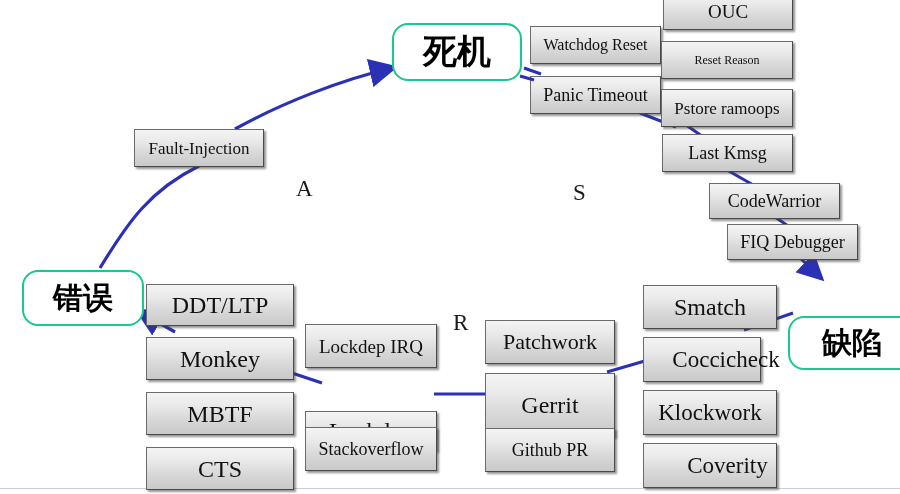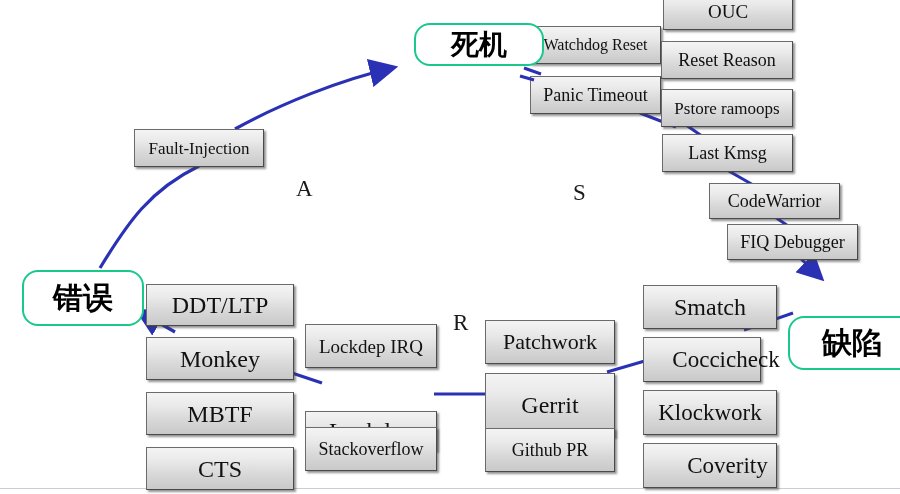--- a/index.html
+++ b/index.html
@@ -172,7 +172,7 @@
     </div>
 
   <div id="nodes">
-      <div class="gnode" style="left: 414px; top: 23px; width: 130px; height: 43px; font-size: 28px; border-color: rgb(24, 201, 138);">
+      <div class="gnode" style="left: 392px; top: 23px; width: 130px; height: 58px; font-size: 34px; border-color: rgb(24, 201, 138);">
         <span>死机</span>
       </div>
       <div class="gnode" style="left: 22px; top: 270px; width: 122px; height: 56px; font-size: 30px; border-color: rgb(24, 201, 138);">

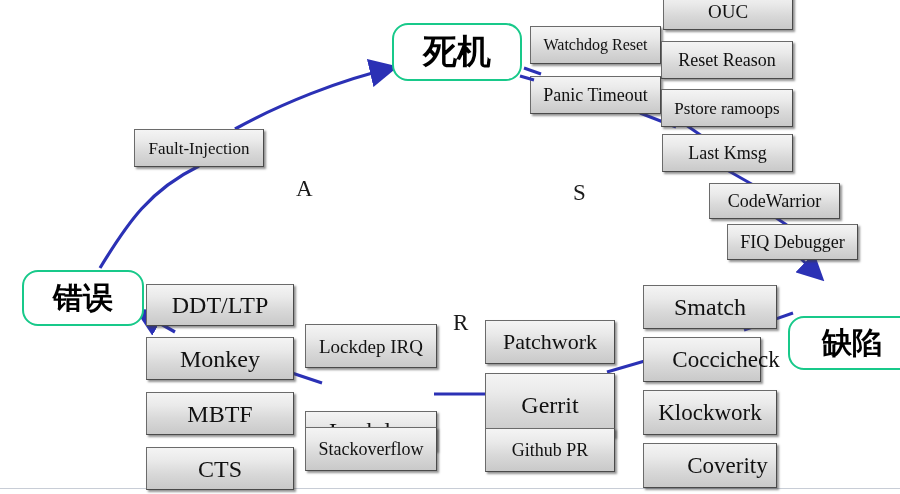--- a/index.html
+++ b/index.html
@@ -110,7 +110,7 @@
         <span style="font-size: 16px;">Watchdog Reset</span>
       </div>
       <div class="gbox" style="left: 661px; top: 41px; width: 132px; height: 38px;">
-        <span style="font-size: 18px;">Reset Reason</span>
+        <span style="font-size: 12px;">Reset Reason</span>
       </div>
       <div class="gbox" style="left: 530px; top: 76px; width: 131px; height: 38px;">
         <span style="font-size: 18px;">Panic Timeout</span>

